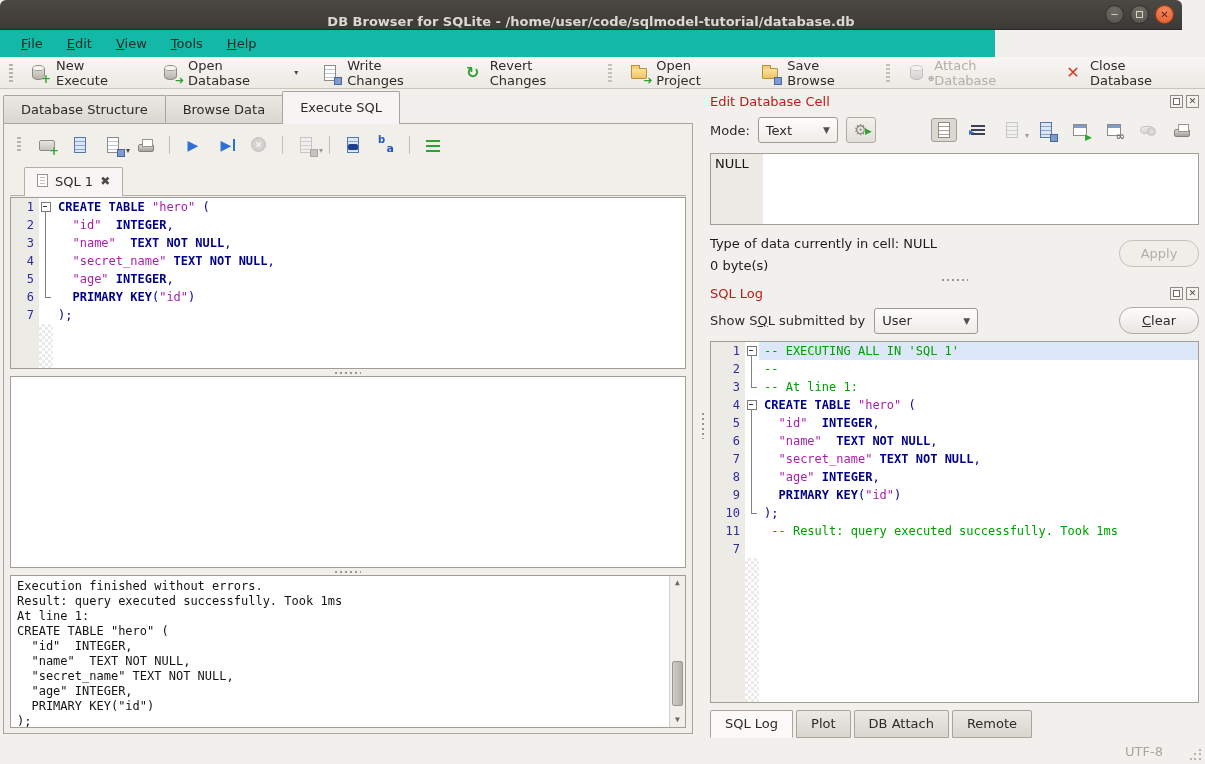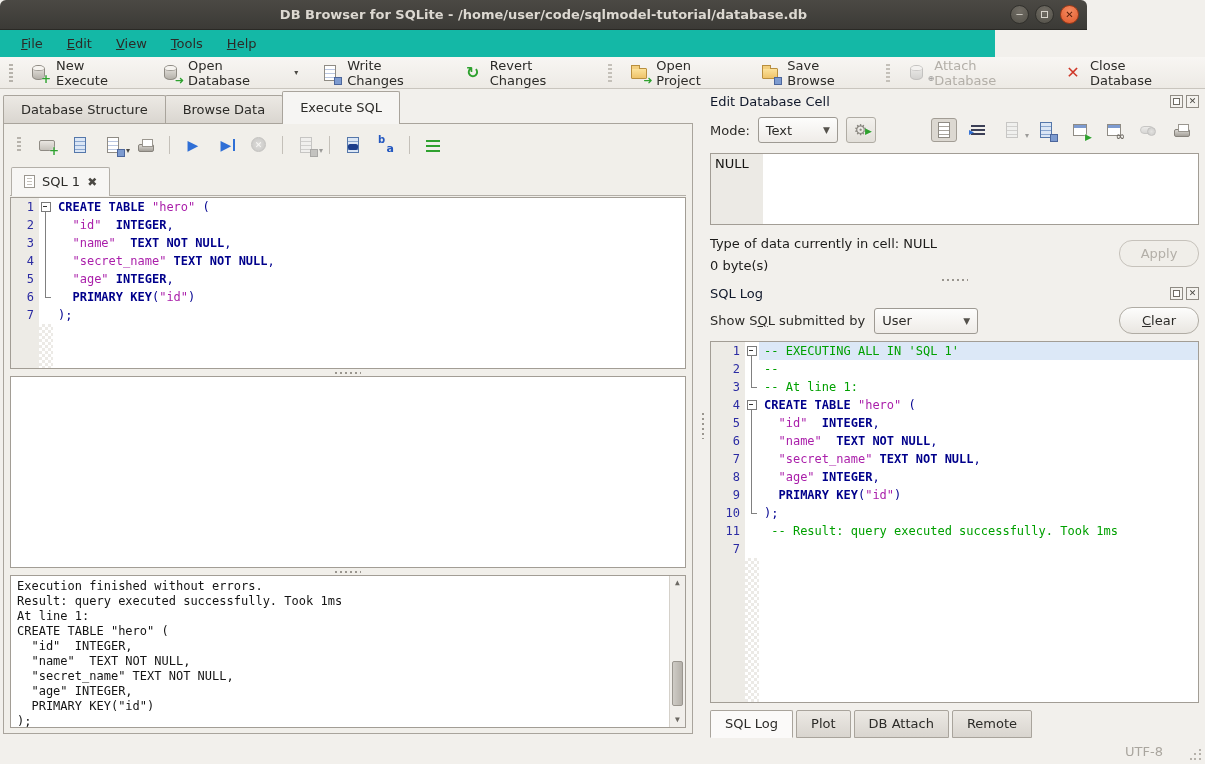--- a/index.html
+++ b/index.html
@@ -7,9 +7,9 @@
   body { font-family:"DejaVu Sans", sans-serif; font-size:13px; color:#2c2b28; background:#f2f0ec; position:relative; }
 
   
-  .titlebar { position:absolute; left:0; top:0; width:1087px; height:30px;
+  .titlebar { position:absolute; left:0; top:0; width:1182px; height:30px;
     background:linear-gradient(#4b4944,#3b3a36); border-bottom:1px solid #2a2925;
-    display:flex; align-items:center; justify-content:center; border-radius:6px 6px 0 0; }
+    display:flex; align-items:flex-end; justify-content:center; border-radius:6px 6px 0 0; }
   .titlebar .title { color:#dcd8d1; font-weight:bold; font-size:13px; }
   .winbtns { position:absolute; right:8px; top:5px; display:flex; gap:6px; }
   .wb { width:19px; height:19px; border-radius:50%; display:flex; align-items:center; justify-content:center;

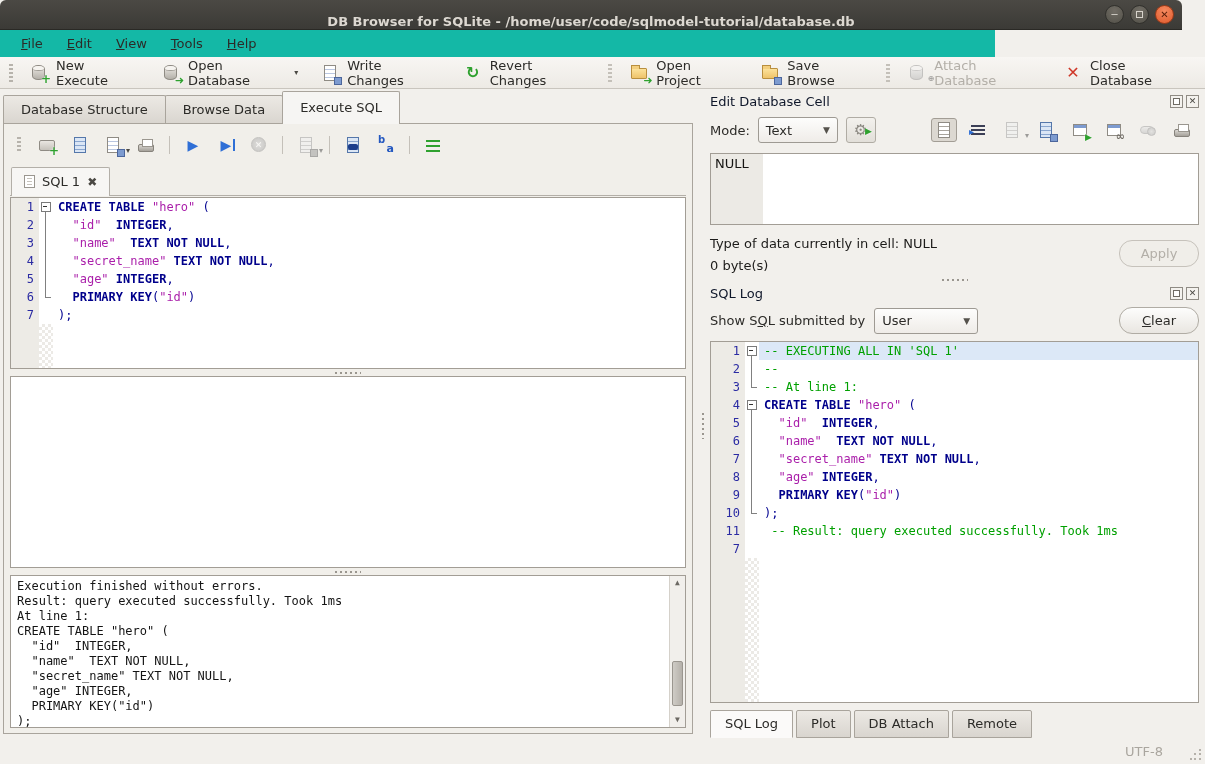--- a/index.html
+++ b/index.html
@@ -166,7 +166,7 @@
   
   .right { position:absolute; left:710px; top:0; width:489px; height:649px; display:flex; flex-direction:column; }
   .phead { display:flex; align-items:center; margin-top:5px; }
-  .phead .ptitle { font-size:13px; color:#0f172a; }
+  .phead .ptitle { font-size:13px; color:#b91c1c; }
   .phead .picons { margin-left:auto; display:flex; gap:3px; }
   .ph { width:13px; height:13px; border:1px solid #8f8b84; background:#f4f2ee; position:relative; }
   .ph-float::before { content:''; position:absolute; right:2px; top:2px; width:5px; height:5px; border:1px solid #6f6b64; background:#fff; }

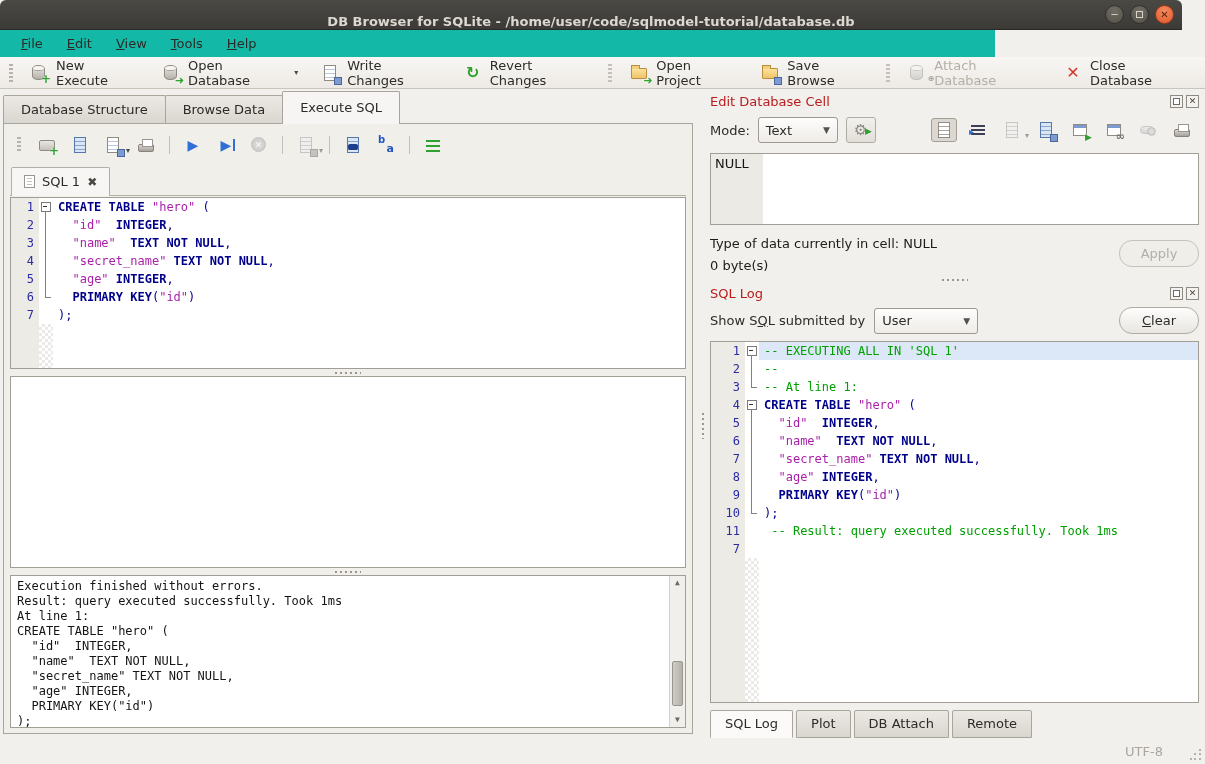--- a/index.html
+++ b/index.html
@@ -110,8 +110,8 @@
   .ssep { width:1px; height:18px; background:#c4c0b9; margin:0 2px; }
 
   .sqltabs { height:33px; display:flex; align-items:flex-end; border-bottom:1px solid #b3afa8; }
-  .stab { display:flex; align-items:center; gap:7px; background:#f7f6f4; border:1px solid #b3afa8; border-bottom:none;
-    padding:6px 12px 7px; border-radius:2px 2px 0 0; margin-left:1px; position:relative; top:1px; }
+  .stab { display:flex; gap:7px; background:#f7f6f4; border:1px solid #b3afa8; border-bottom:none;
+    padding:6px 12px 7px; border-radius:2px 2px 0 0; margin-left:14px; position:relative; top:1px; }
   .stab .doc-ic { width:11px; height:13px; background:#fff; border:1px solid #9a968f; position:relative; }
   .stab .doc-ic::before { content:''; position:absolute; left:2px; top:2px; right:2px; height:7px;
     background:repeating-linear-gradient(#c6c2bb 0 1px,transparent 1px 3px); }

